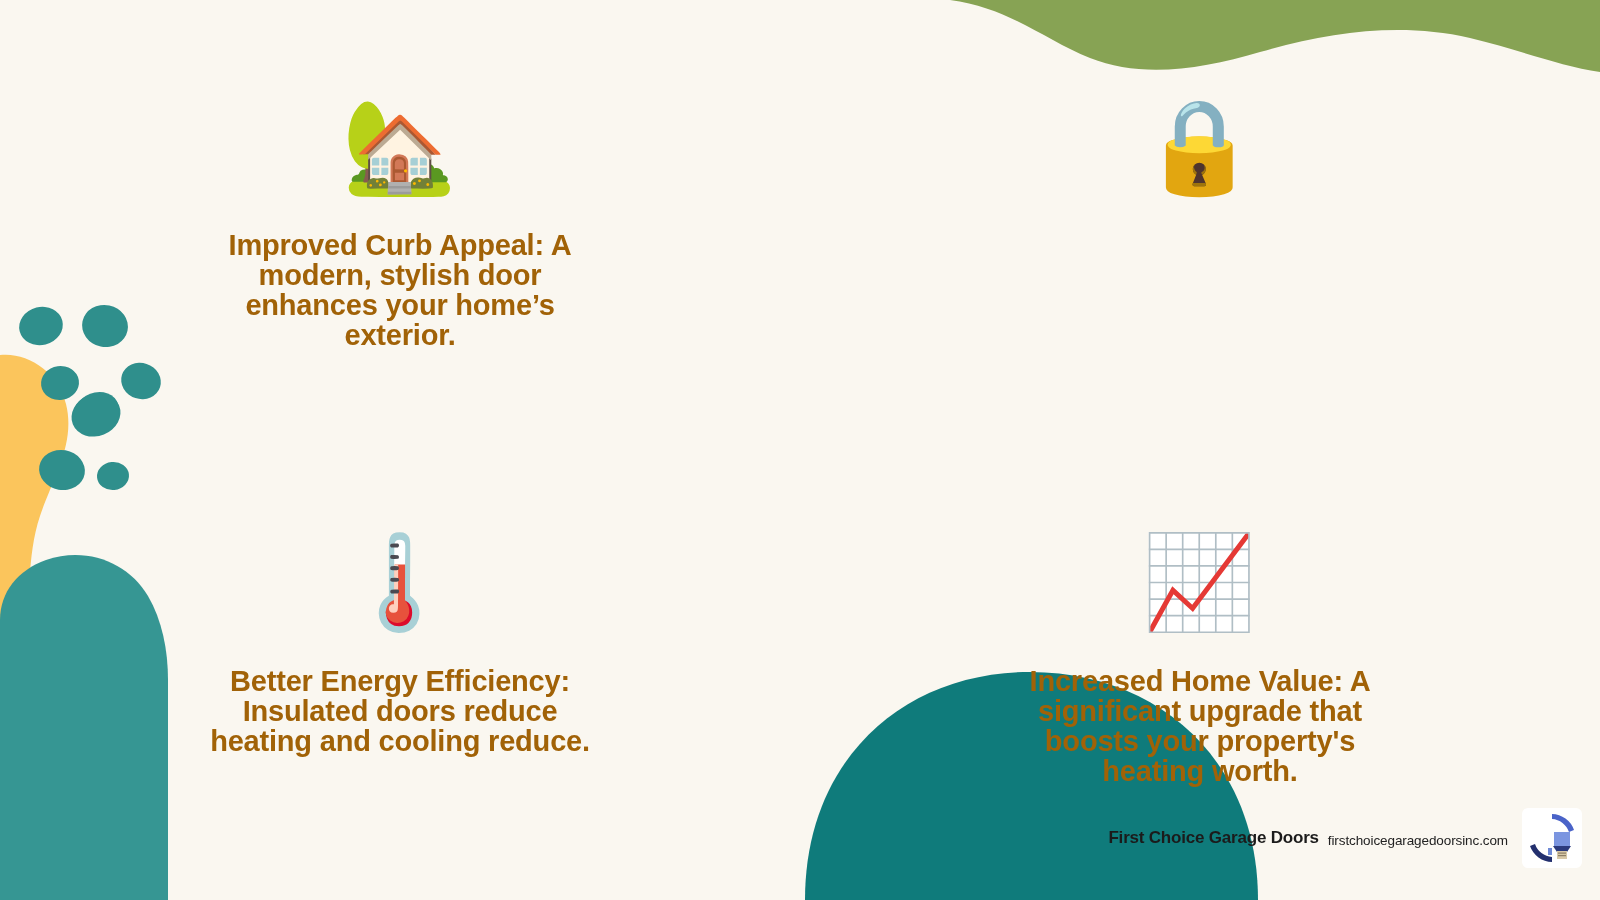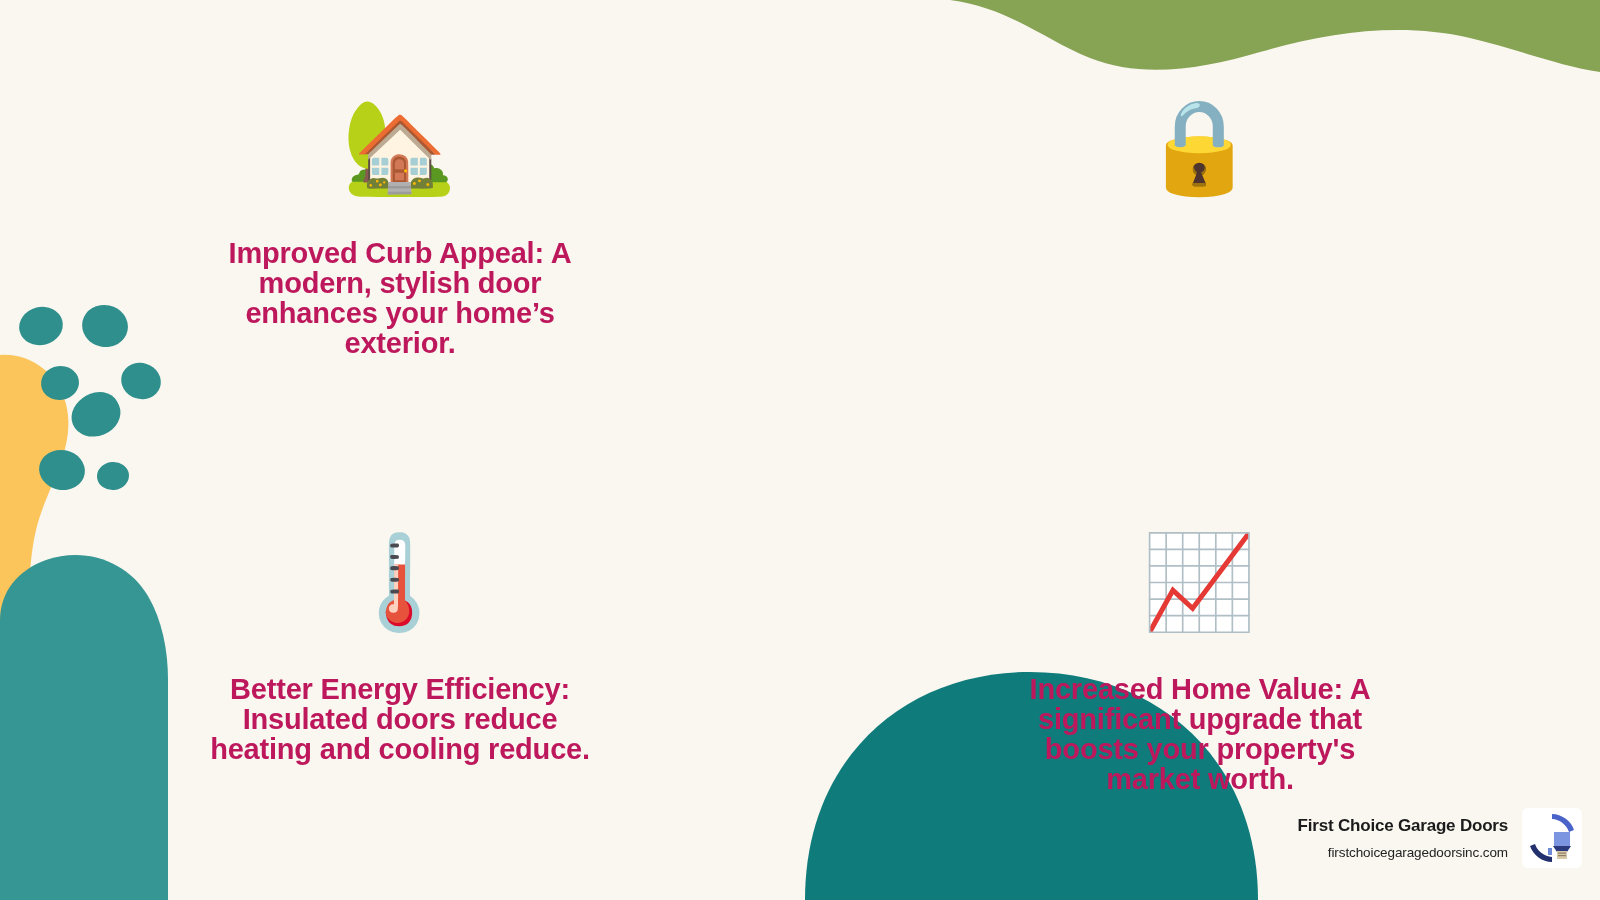--- a/index.html
+++ b/index.html
@@ -35,10 +35,10 @@
     user-select:none;
   }
   .card-text{
-    margin-top:38px;
+    margin-top:30px;
     width:400px;
     text-align:center;
-    color:#be185d;
+    color:#a16207;
     font-weight:bold;
     font-size:29px;
     line-height:1.04;

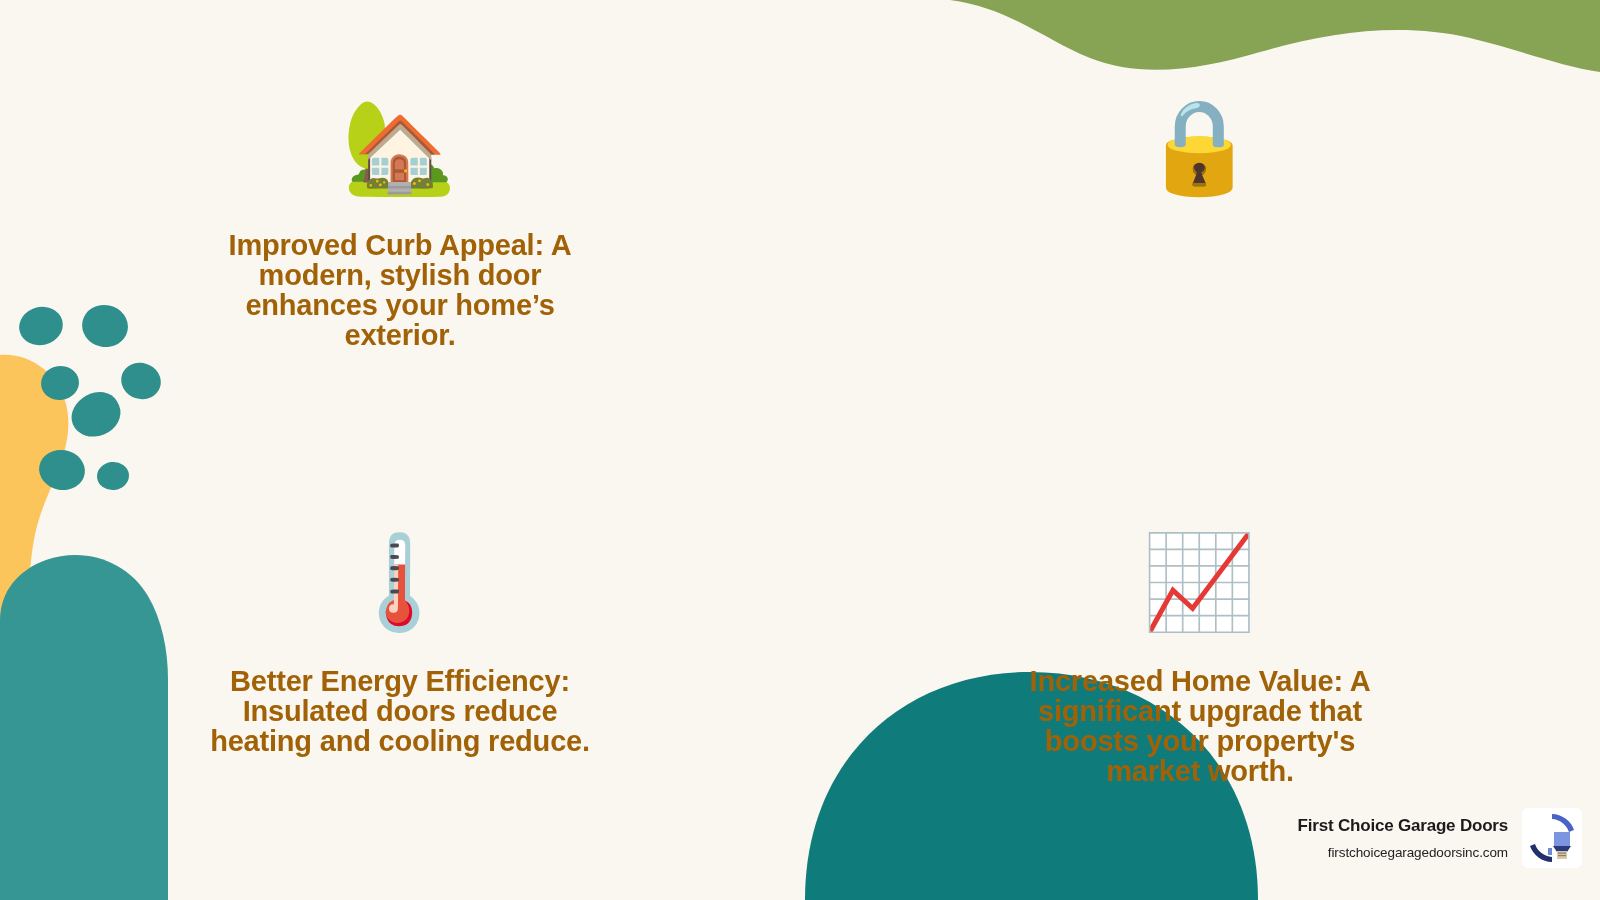--- a/index.html
+++ b/index.html
@@ -111,7 +111,7 @@
 
     <div class="cell cell-4">
       <div class="icon">📈</div>
-      <div class="card-text">Increased Home Value: A significant upgrade that boosts your property's market worth.</div>
+      <div class="card-text">Increased Home Value: A significant upgrade that boosts your property's heating worth.</div>
     </div>
 
   </div>

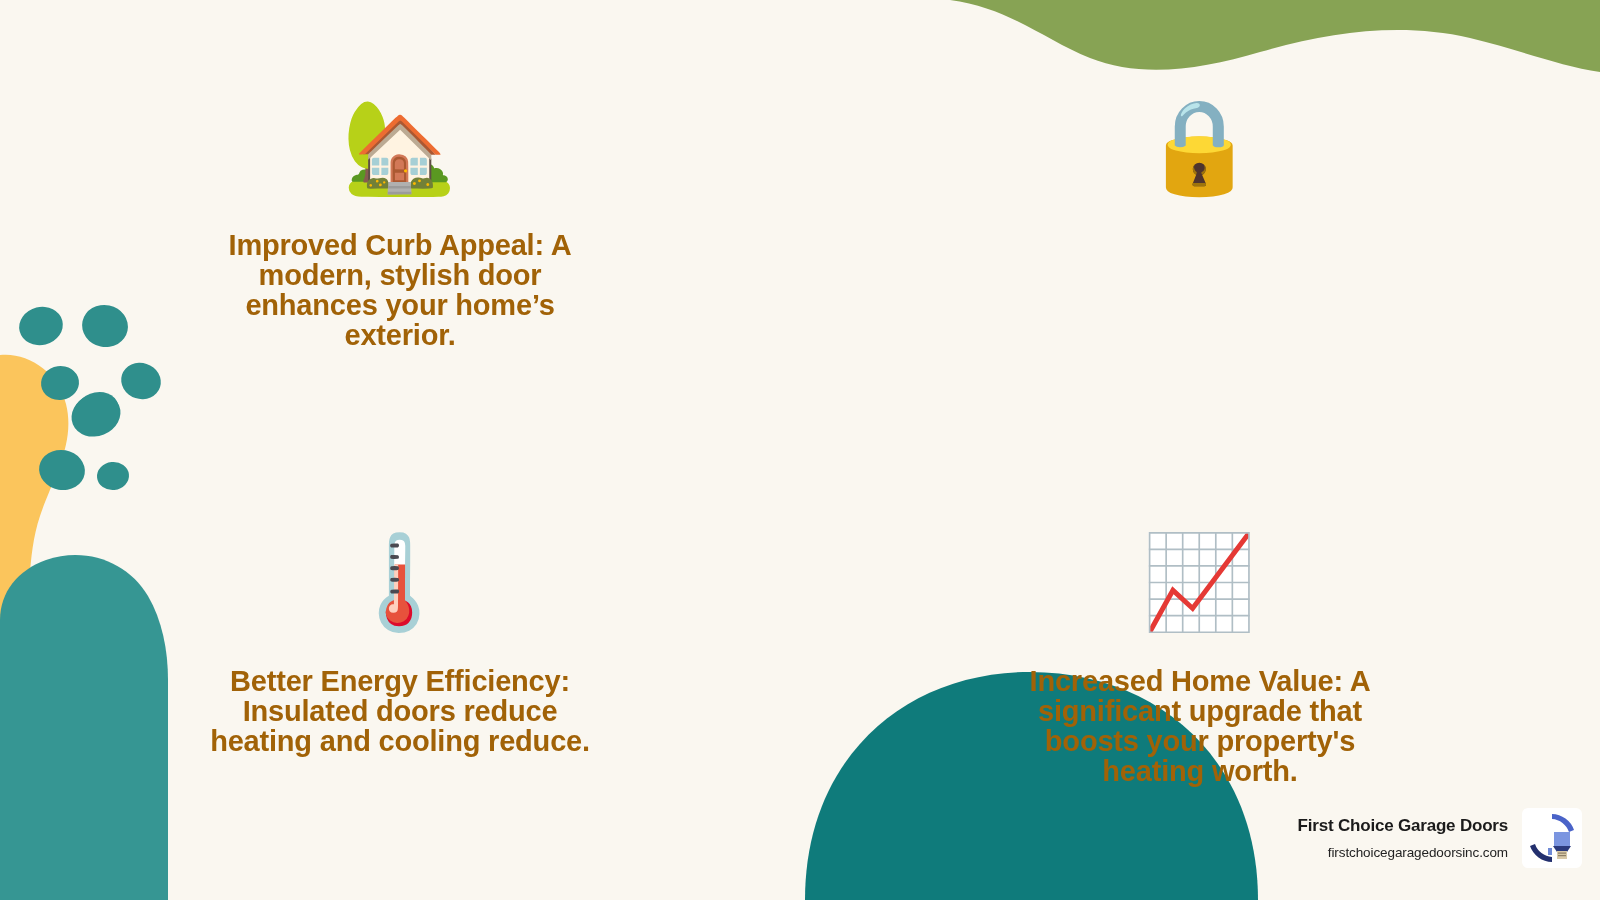--- a/index.html
+++ b/index.html
@@ -53,7 +53,7 @@
     display:flex;align-items:center;gap:14px;
     z-index:20;
   }
-  .brand-text{display:flex;flex-direction:column;align-items:flex-end;gap:9px;}
+  .brand-text{display:flex;flex-direction:row;align-items:flex-end;gap:9px;}
   .brand-name{
     font-size:17px;font-weight:bold;color:#1b1b1b;letter-spacing:-0.2px;
   }

